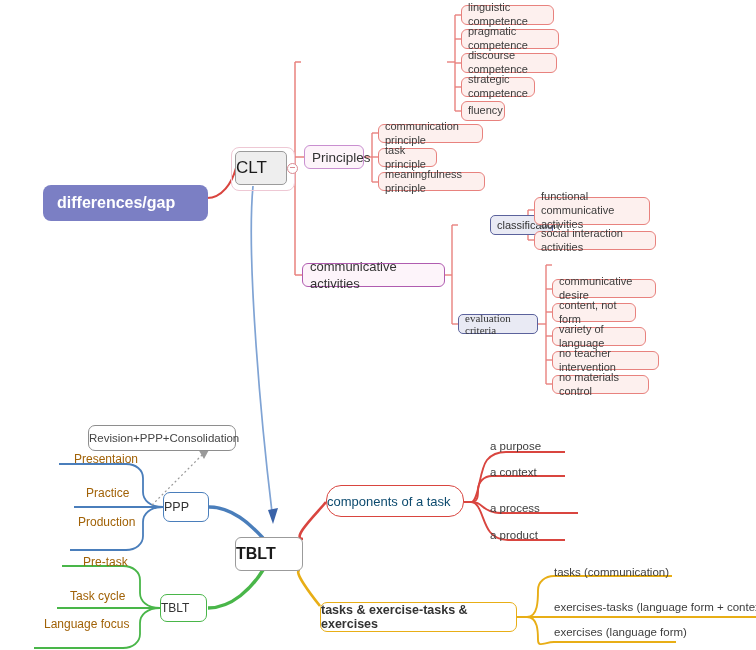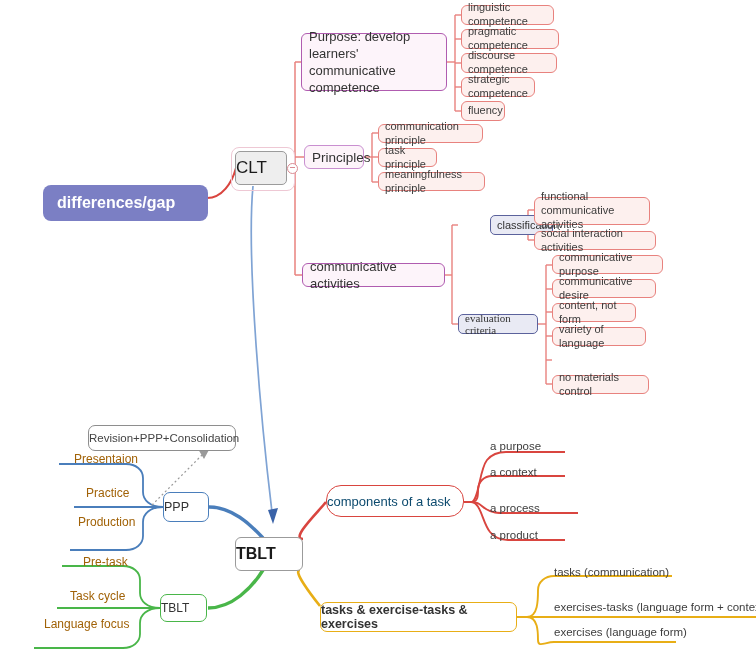--- a/index.html
+++ b/index.html
@@ -184,9 +184,6 @@
   </div>
   <div class="collapse-dot" style="left:287px;top:163px;"></div>
 
-  <div class="node n-purple" style="left:301px;top:33px;width:146px;height:58px;">
-    <span>Purpose: develop learners' communicative competence</span>
-  </div>
 
   <div class="node n-pink" style="left:461px;top:5px;width:93px;height:20px;">
     <span>linguistic competence</span>

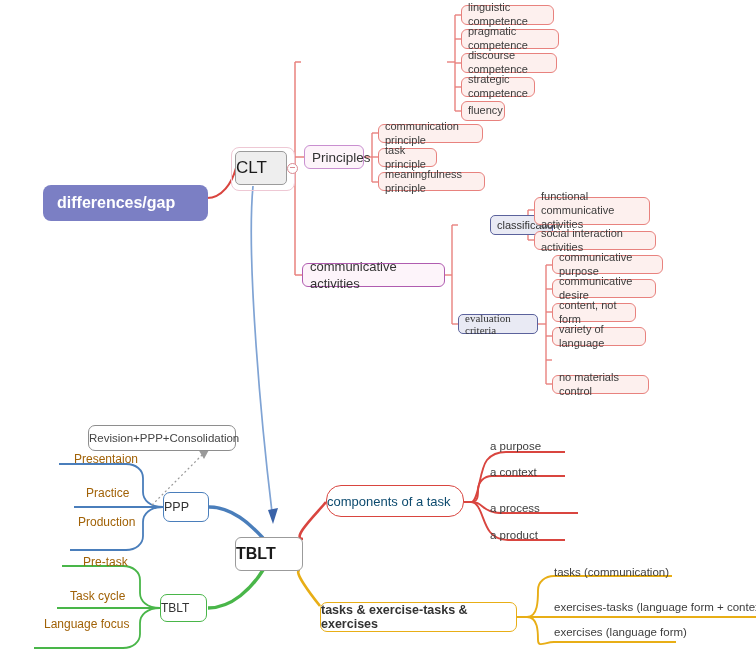--- a/index.html
+++ b/index.html
@@ -231,9 +231,6 @@
   <div class="node n-slate" style="left:458px;top:314px;width:80px;height:20px;font-family:Liberation Serif, serif;">
     <span>evaluation criteria</span>
   </div>
-  <div class="node n-pink" style="left:552px;top:255px;width:111px;height:19px;">
-    <span>communicative purpose</span>
-  </div>
   <div class="node n-pink" style="left:552px;top:279px;width:104px;height:19px;">
     <span>communicative desire</span>
   </div>

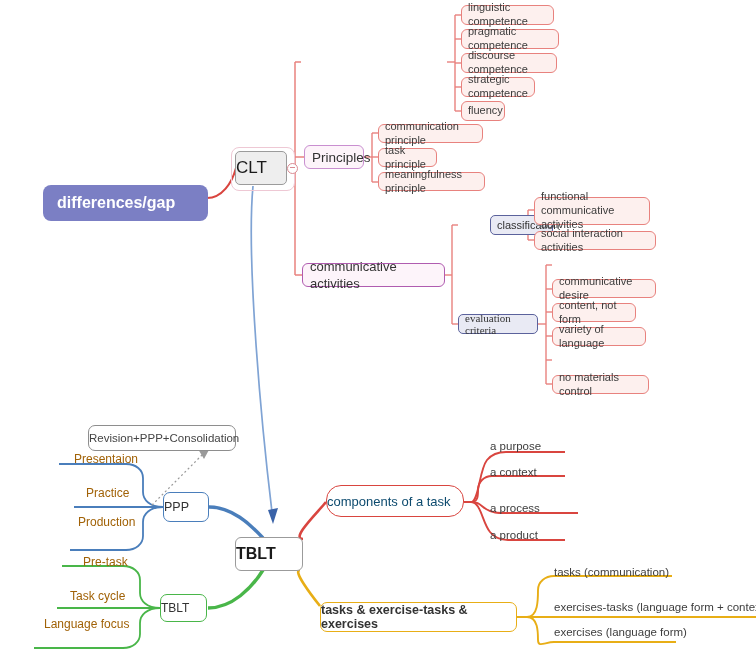--- a/index.html
+++ b/index.html
@@ -240,6 +240,9 @@
   <div class="node n-pink" style="left:552px;top:327px;width:94px;height:19px;">
     <span>variety of language</span>
   </div>
+  <div class="node n-pink" style="left:552px;top:351px;width:107px;height:19px;">
+    <span>no teacher intervention</span>
+  </div>
   <div class="node n-pink" style="left:552px;top:375px;width:97px;height:19px;">
     <span>no materials control</span>
   </div>

